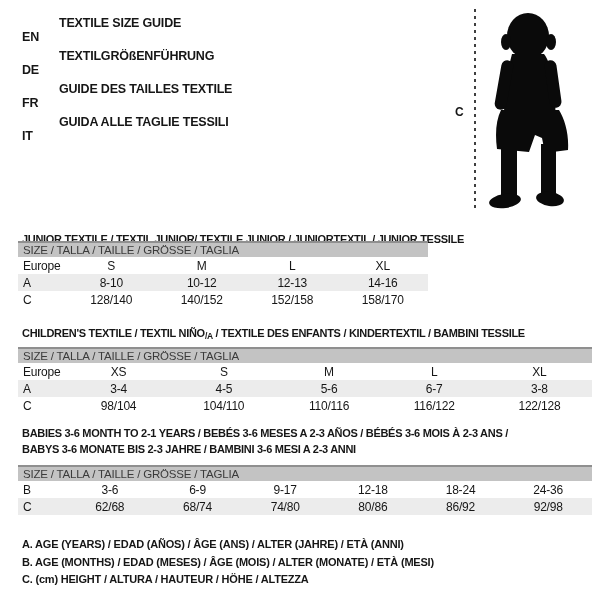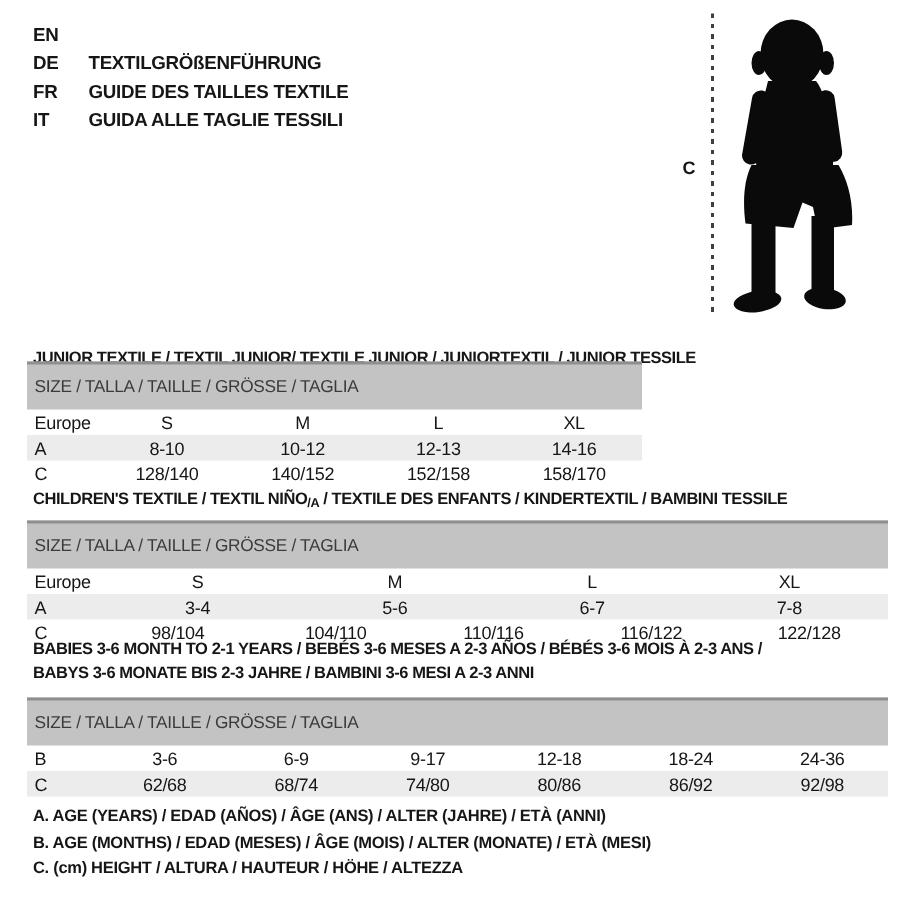--- a/index.html
+++ b/index.html
@@ -53,6 +53,7 @@
   <div class="lang-block">
     <div class="lang-row">
       <span class="lang-code">EN</span>
+      <span class="lang-label">TEXTILE SIZE GUIDE</span>
     </div>
     <div class="lang-row">
       <span class="lang-code">DE</span>

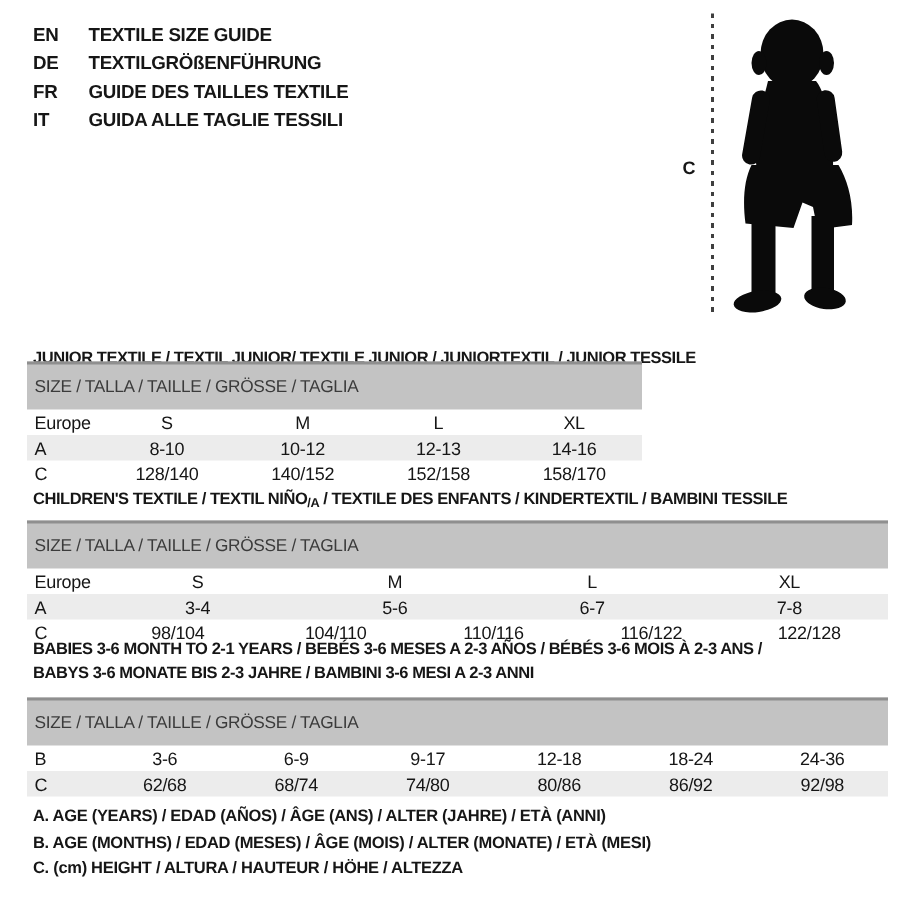--- a/index.html
+++ b/index.html
@@ -11,7 +11,7 @@
   
   .lang-block { position: absolute; top: 14px; left: 22px; }
   .lang-row { display: flex; font-weight: bold; font-size: 12.5px; line-height: 19px; letter-spacing: -0.2px; }
-  .lang-code { width: 37px; }
+  .lang-code { width: 37px; margin-top: 14px; }
 
   
   .measure-line {

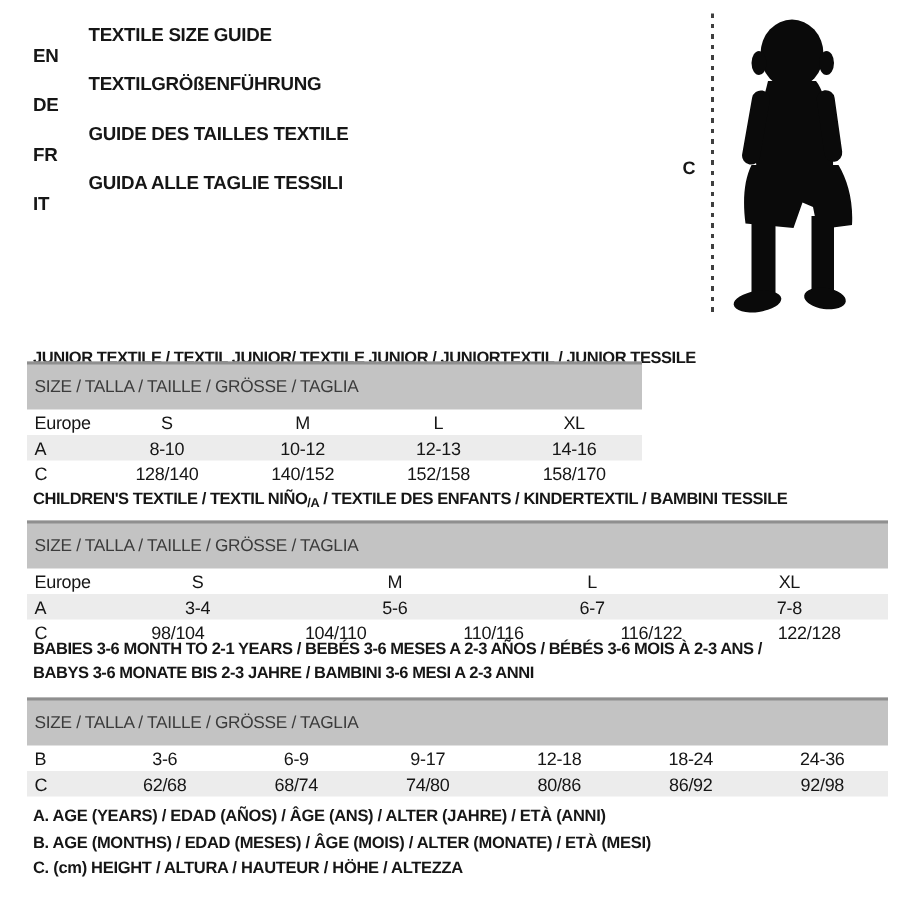--- a/index.html
+++ b/index.html
@@ -33,7 +33,7 @@
   .size-table.narrow { width: 410px; }
   .size-table.wide { width: 574px; }
   .size-bar {
-    height: 32px; background: #c3c3c3; border-top: 2px solid #8f8f8f;
+    height: 16px; background: #c3c3c3; border-top: 2px solid #8f8f8f;
     box-sizing: border-box; display: flex; align-items: center; padding-left: 5px;
     font-size: 11.5px; color: #3b3b3b; letter-spacing: -0.2px;
   }

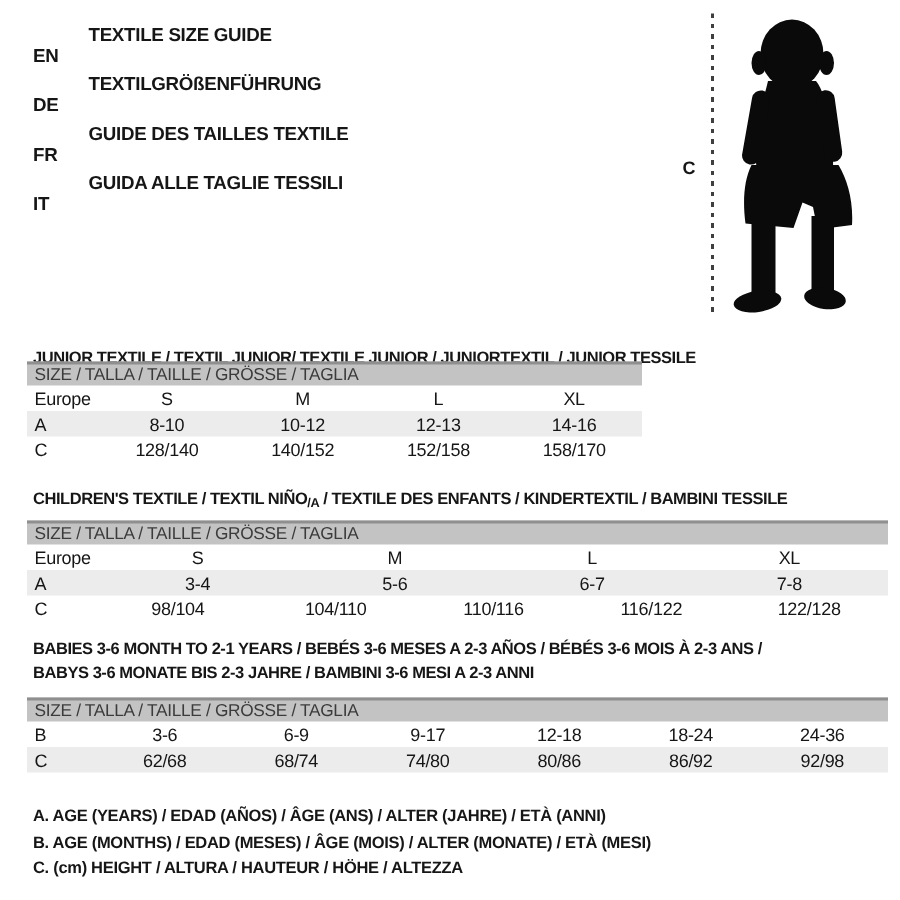--- a/index.html
+++ b/index.html
@@ -118,6 +118,7 @@
     <div class="size-bar">SIZE / TALLA / TAILLE / GRÖSSE / TAGLIA</div>
     <div class="trow">
       <span class="lbl">Europe</span>
+      <span class="cell">XS</span>
       <span class="cell">S</span>
       <span class="cell">M</span>
       <span class="cell">L</span>

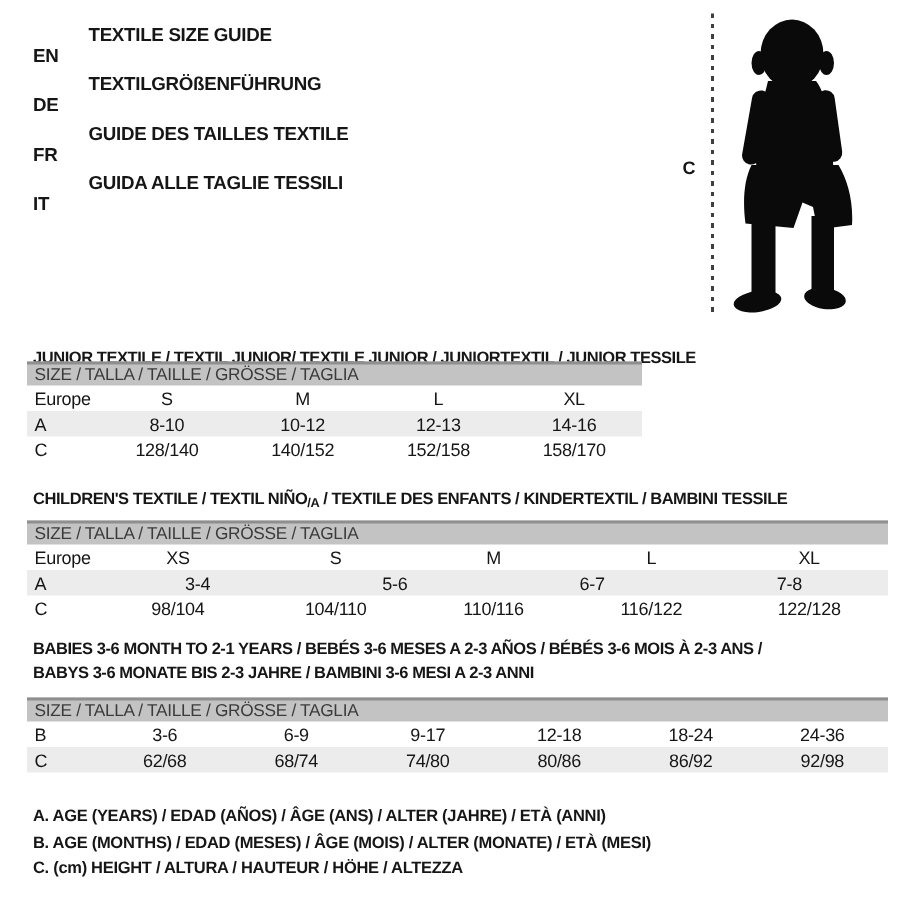--- a/index.html
+++ b/index.html
@@ -127,6 +127,7 @@
     <div class="trow shaded">
       <span class="lbl">A</span>
       <span class="cell">3-4</span>
+      <span class="cell">4-5</span>
       <span class="cell">5-6</span>
       <span class="cell">6-7</span>
       <span class="cell">7-8</span>

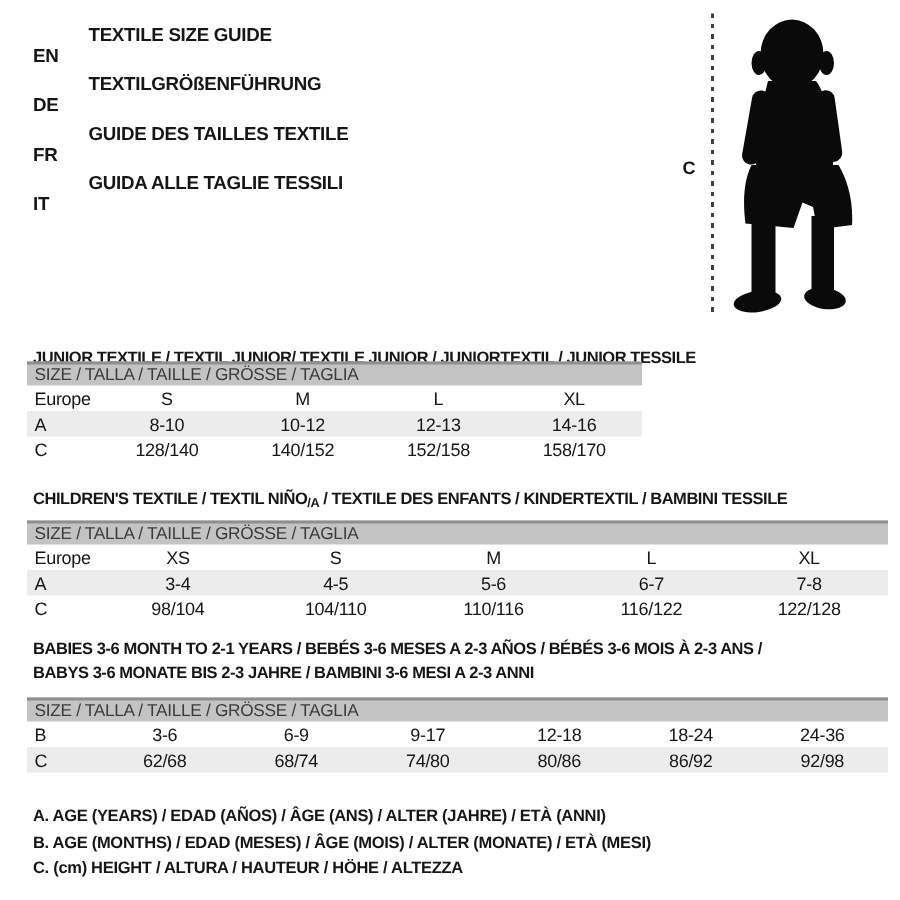--- a/index.html
+++ b/index.html
@@ -130,7 +130,7 @@
       <span class="cell">4-5</span>
       <span class="cell">5-6</span>
       <span class="cell">6-7</span>
-      <span class="cell">7-8</span>
+      <span class="cell">3-8</span>
     </div>
     <div class="trow">
       <span class="lbl">C</span>

